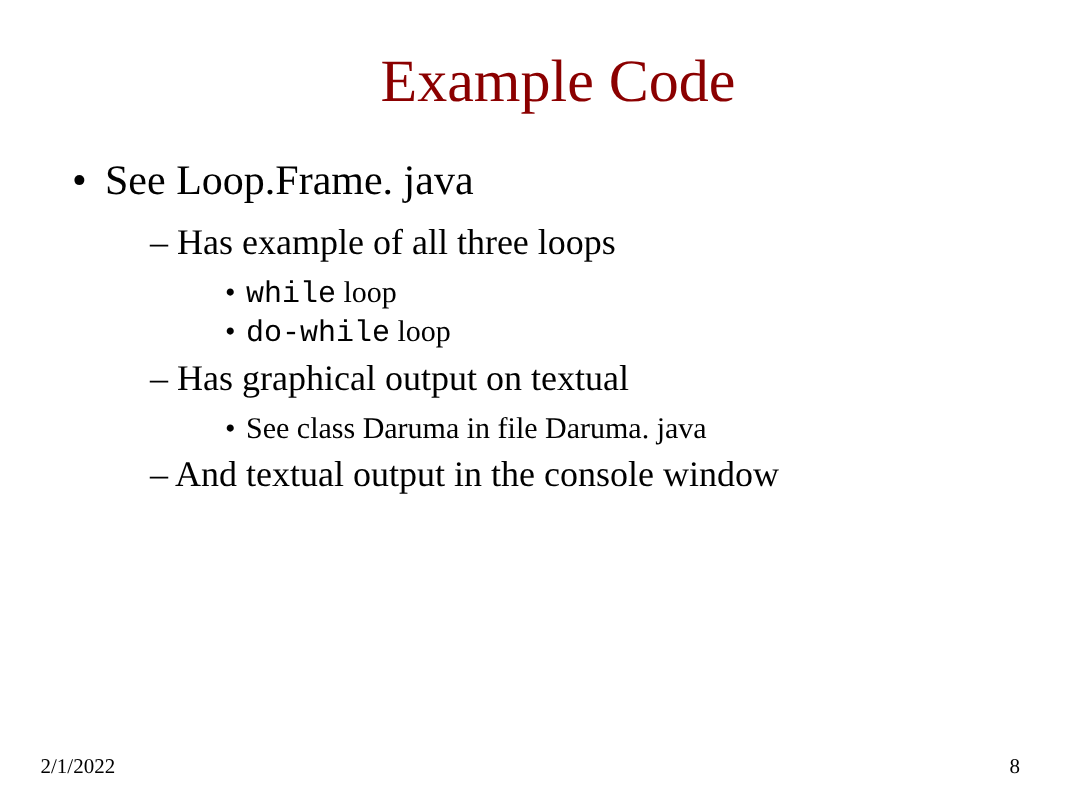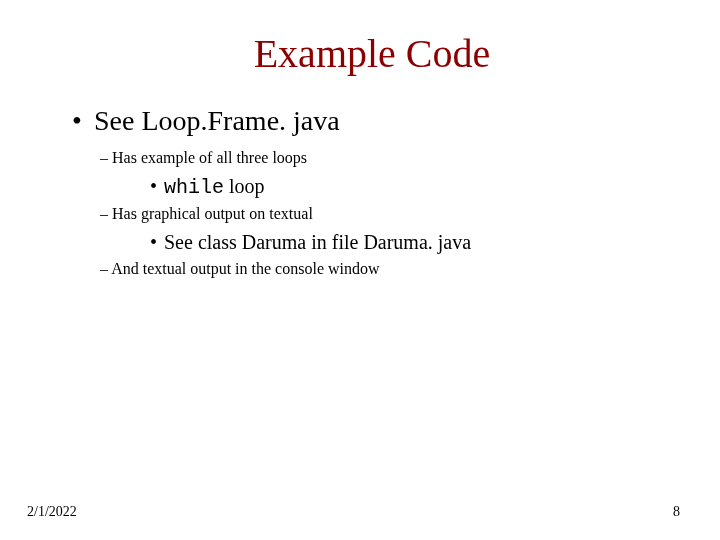--- a/index.html
+++ b/index.html
@@ -29,7 +29,7 @@
   }
   .lvl1 {
     font-size: 28px;
-    margin: 0 0 12px 32px;
+    margin: 0 0 12px 8px;
   }
   .lvl1 .bullet {
     display: inline-block;

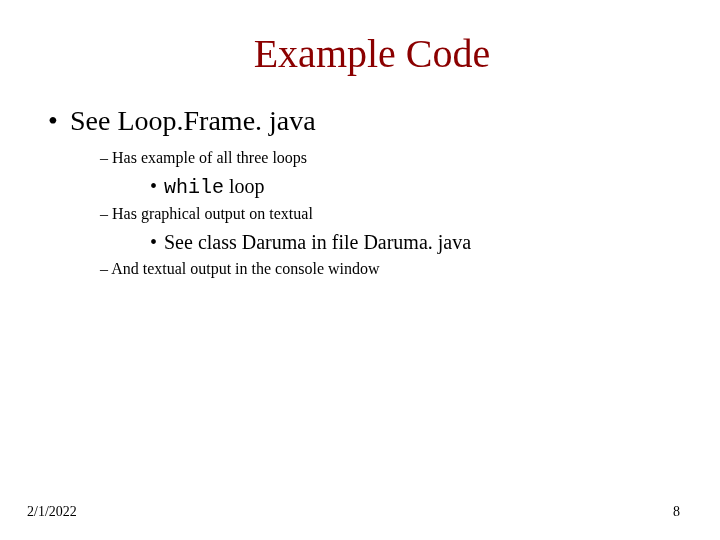--- a/index.html
+++ b/index.html
@@ -36,7 +36,7 @@
     width: 22px;
   }
   .lvl2 {
-    font-size: 16px;
+    font-size: 24px;
     margin: 6px 0 8px 60px;
   }
   .lvl3 {

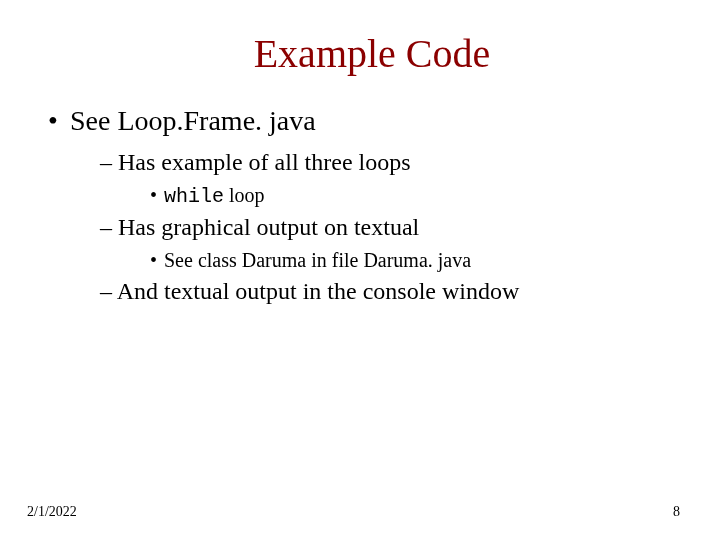--- a/index.html
+++ b/index.html
@@ -80,6 +80,9 @@
   <div class="lvl3">
     <span class="bullet">•</span><span class="mono">while</span><span> loop</span>
   </div>
+  <div class="lvl3">
+    <span class="bullet">•</span><span class="mono">do-while</span><span> loop</span>
+  </div>
 
   <div class="lvl2">
     <span>–</span>

